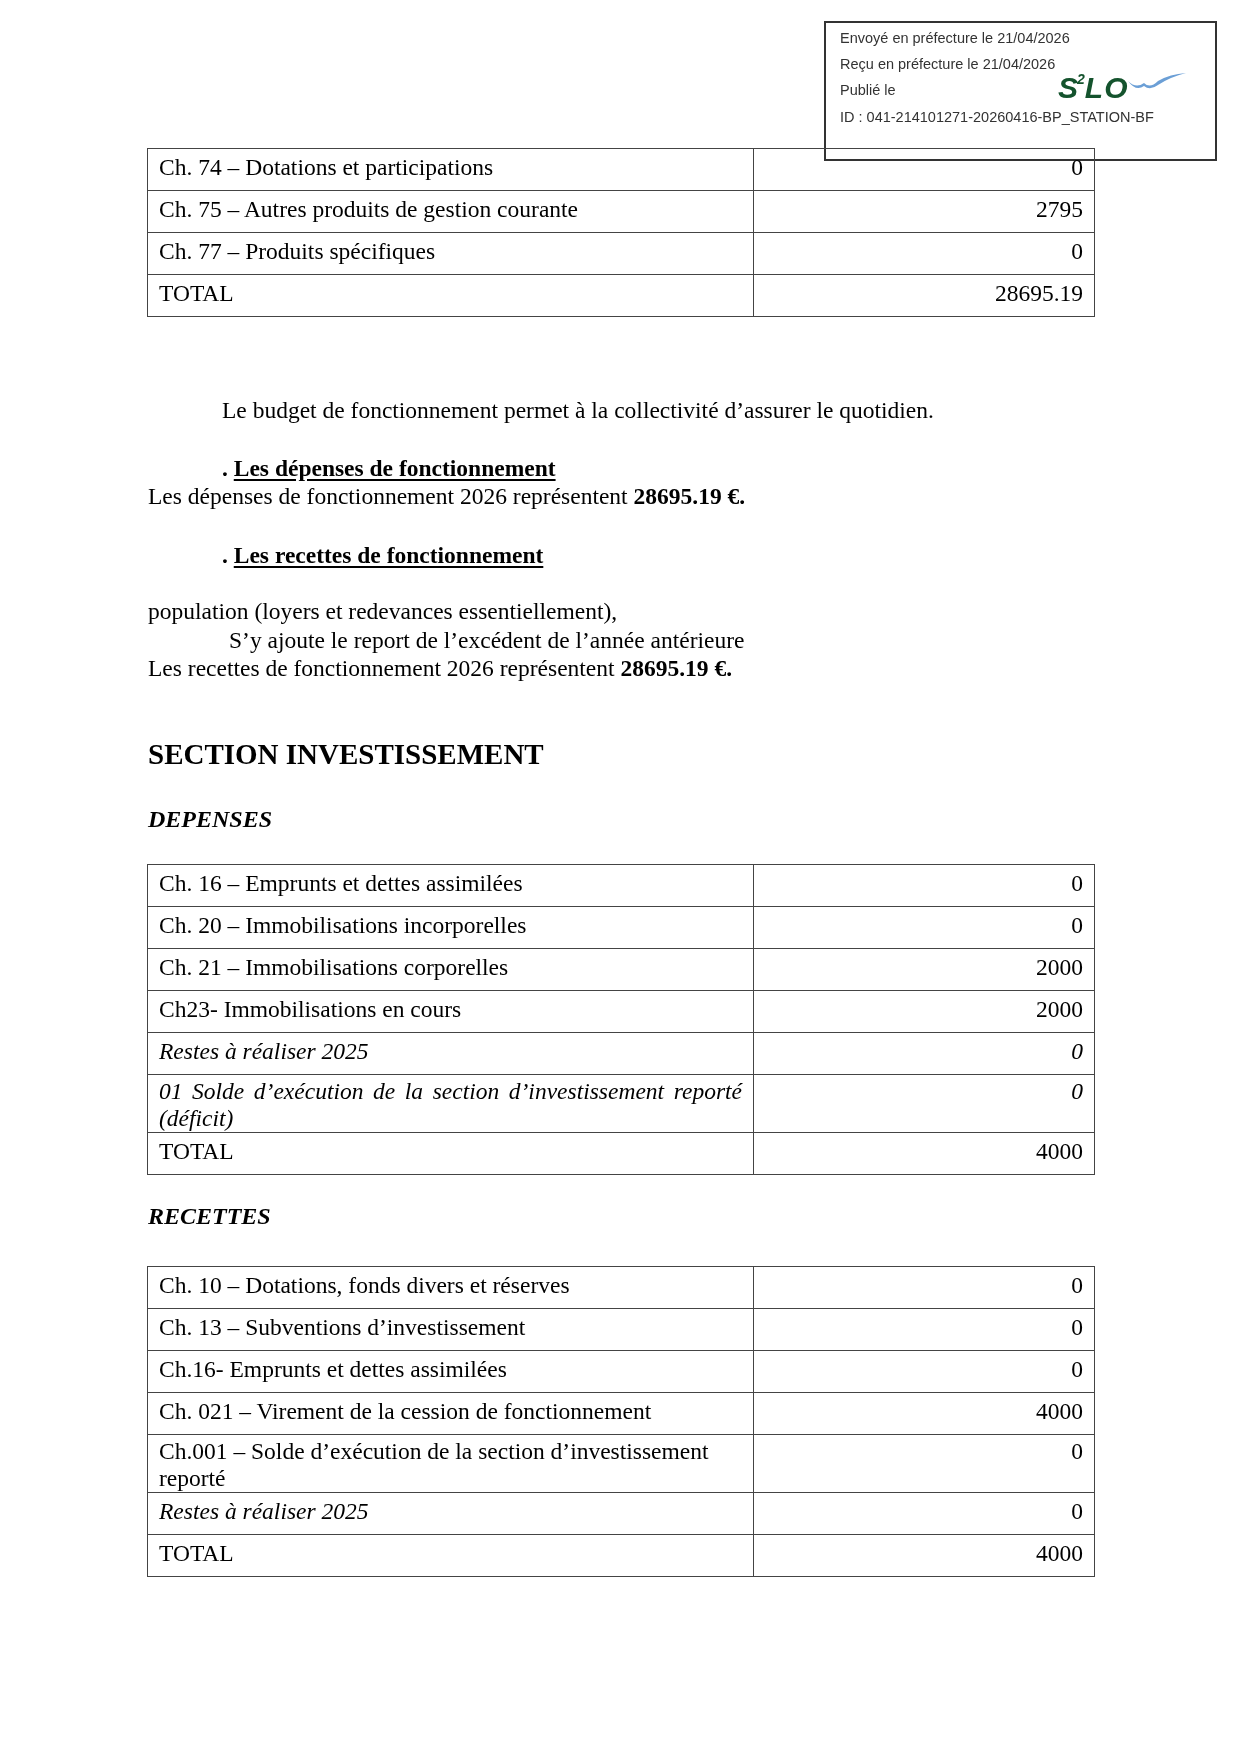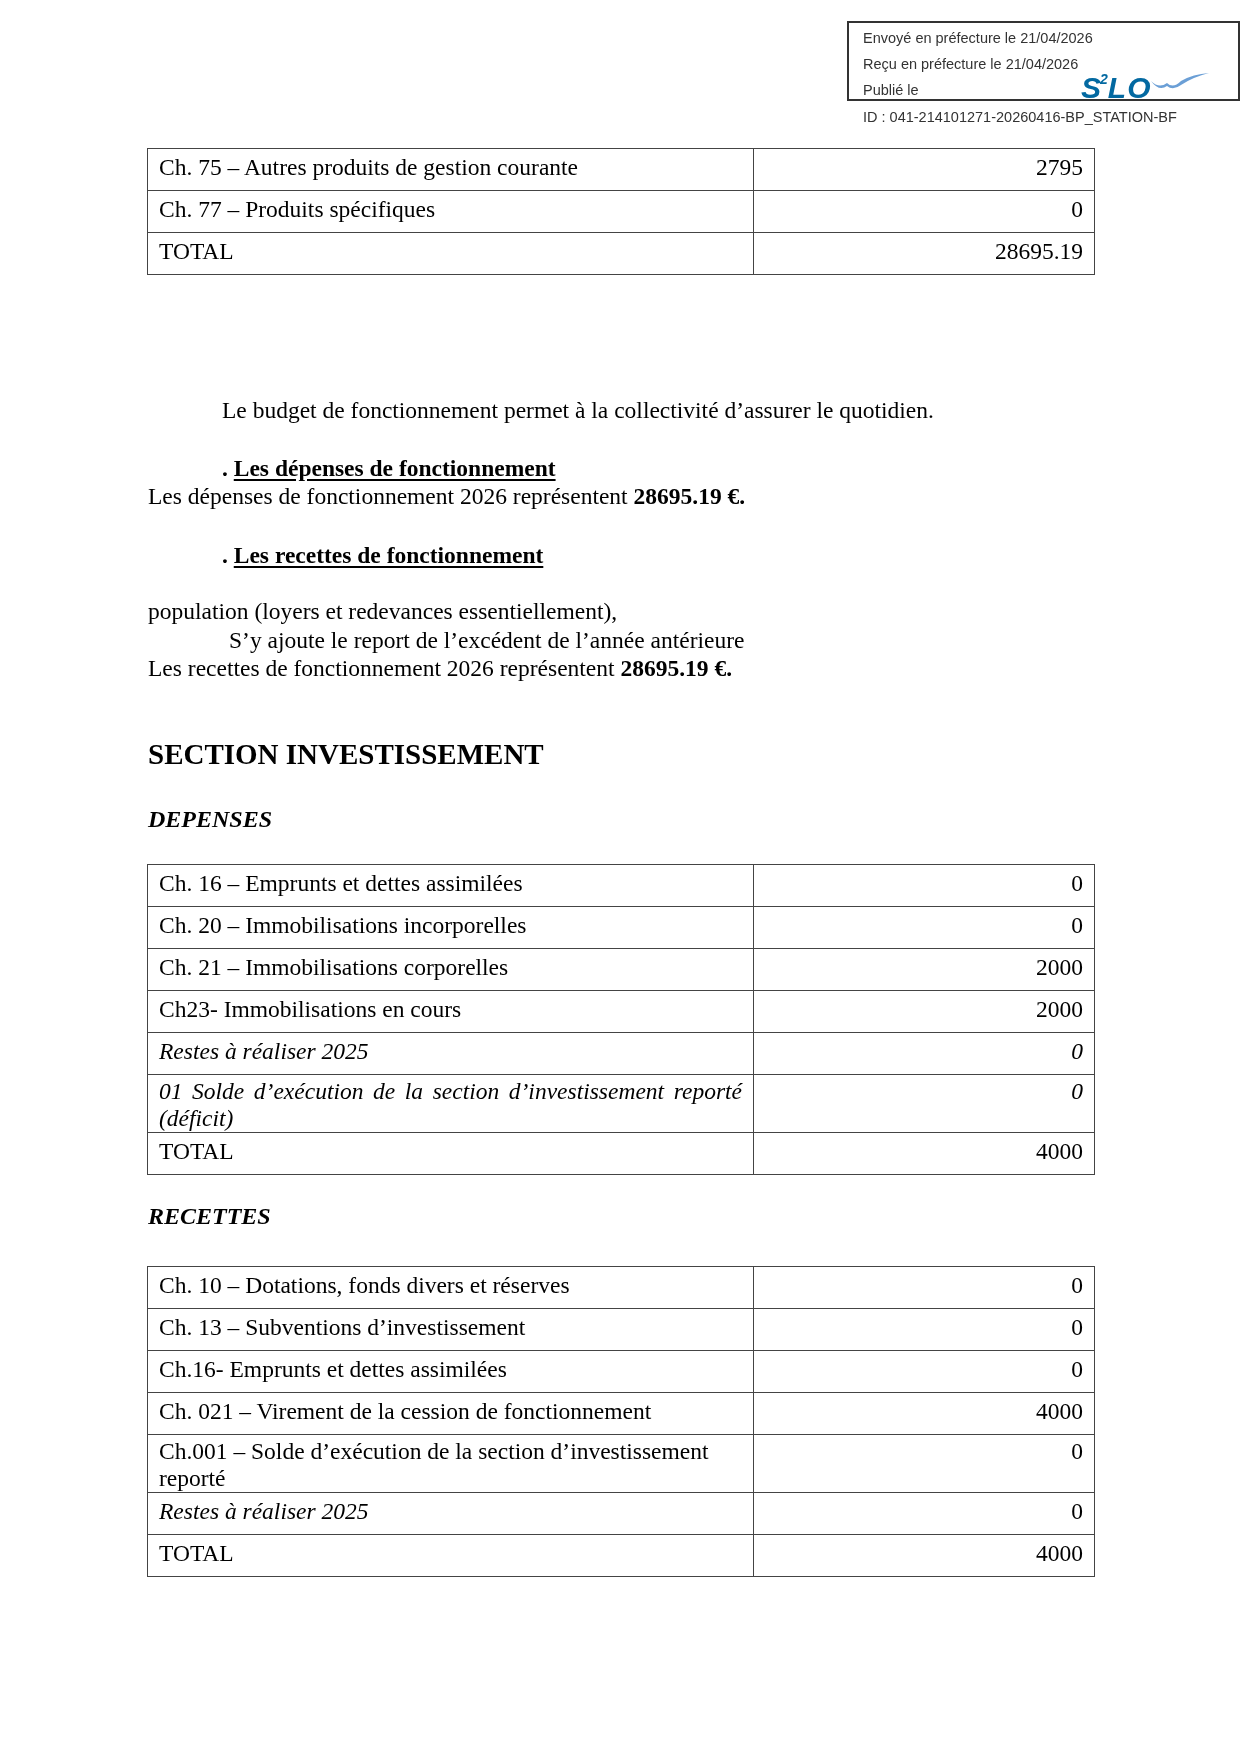--- a/index.html
+++ b/index.html
@@ -8,8 +8,8 @@
   .page { position:absolute; left:0; top:0; width:1241px; height:1755px; background:#fff; }
 
   
-  .stamp { position:absolute; left:824px; top:21px; width:393px; height:80px;
-           border:2px solid #333; box-sizing:border-box; background:#fff;margin-left:23px; }
+  .stamp { position:absolute; left:824px; top:21px; width:393px; height:140px;
+           border:2px solid #333; box-sizing:border-box; background:#fff; }
   .stamp-line { position:absolute; left:14px; font-family:"Liberation Sans", "DejaVu Sans", sans-serif;
                 font-size:14.5px; color:#333; white-space:nowrap; line-height:18px; }
   .stamp-logo { position:absolute; left:232px; top:38px; width:130px; height:40px; }

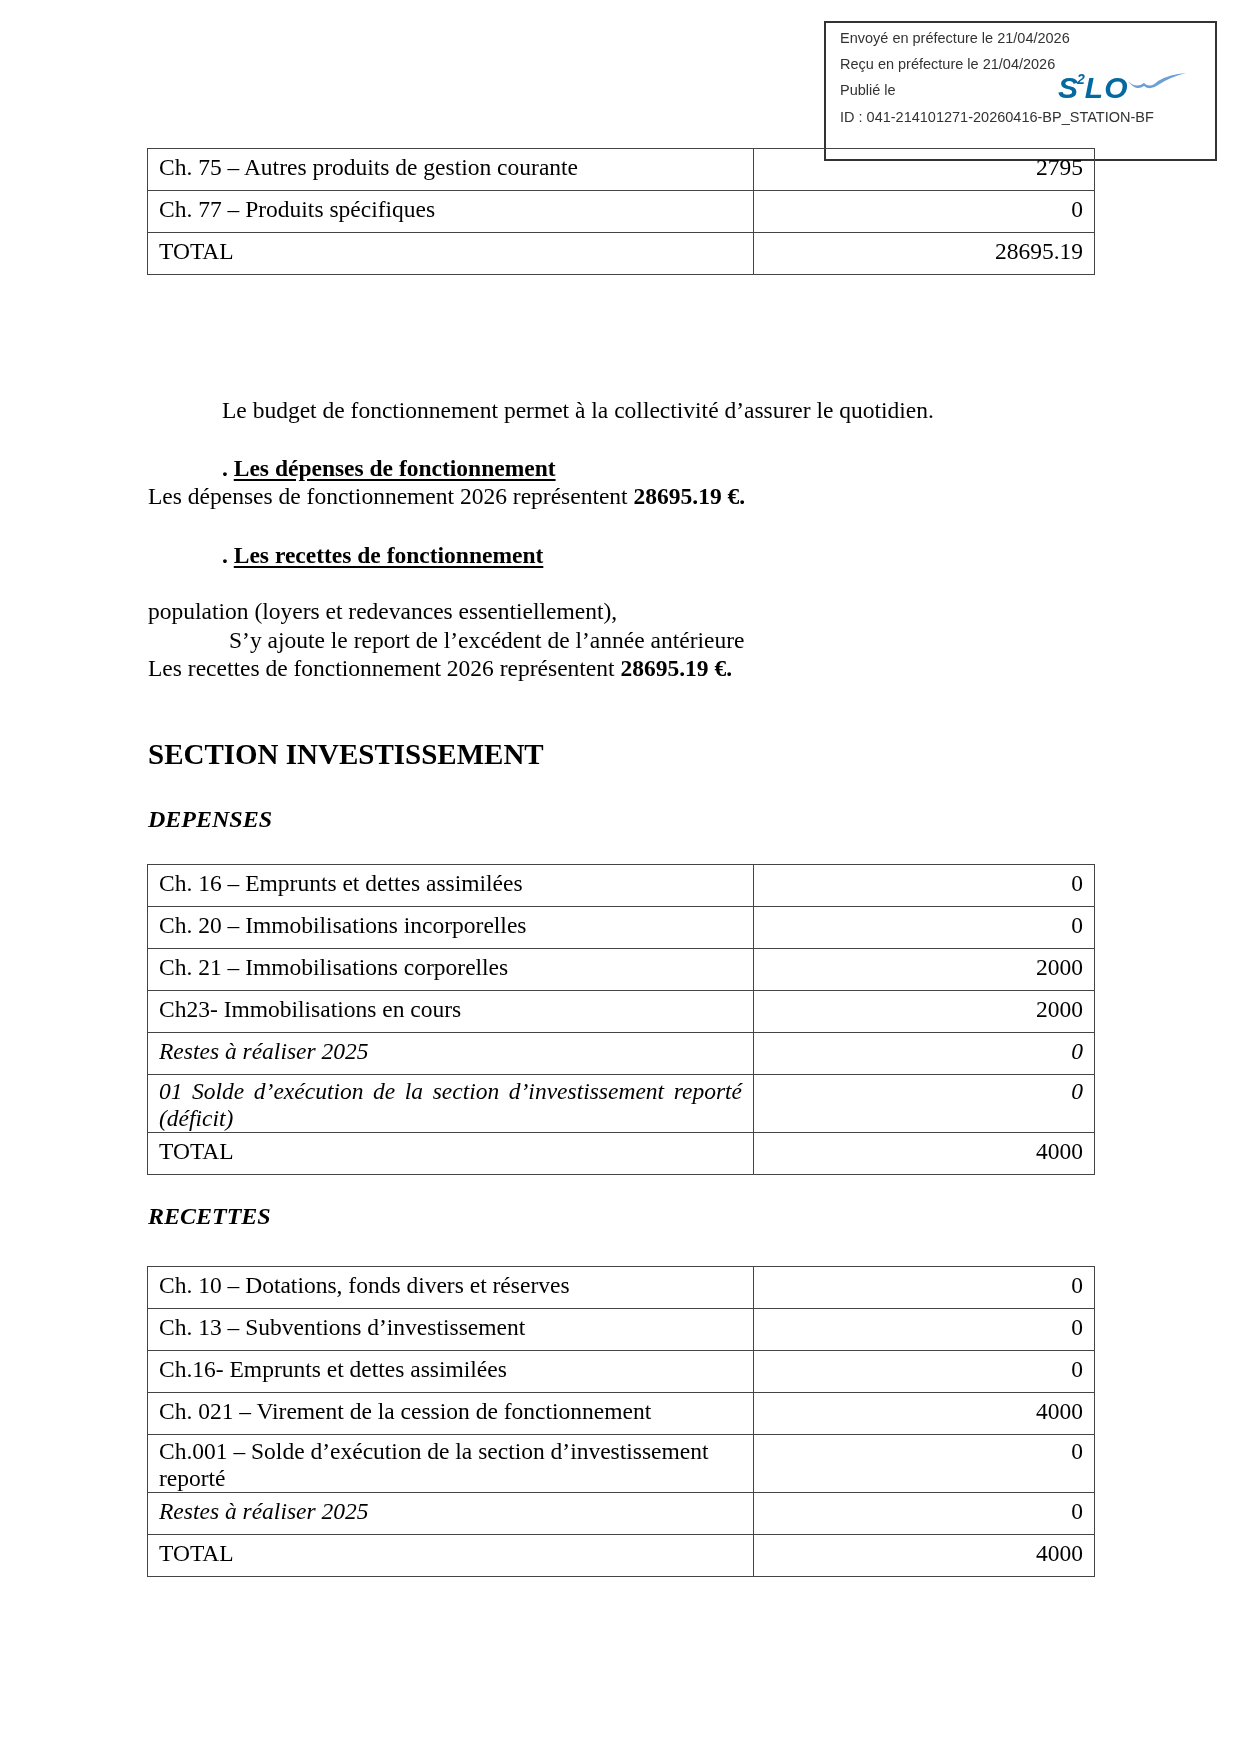--- a/index.html
+++ b/index.html
@@ -14,7 +14,7 @@
                 font-size:14.5px; color:#333; white-space:nowrap; line-height:18px; }
   .stamp-logo { position:absolute; left:232px; top:38px; width:130px; height:40px; }
   .stamp-logo-text { position:absolute; left:0; top:0; font-family:"Liberation Sans", "DejaVu Sans", sans-serif;
-                     font-weight:bold; font-style:italic; font-size:30px; color:#0369a1; letter-spacing:1px; line-height:36px; }
+                     font-weight:bold; font-style:italic; font-size:30px; color:#14532d; letter-spacing:1px; line-height:36px; }
   .stamp-logo-text sup { font-size:14px; vertical-align:14px; margin-left:-2px; margin-right:-1px; }
   .stamp-logo svg { position:absolute; left:68px; top:10px; }
 

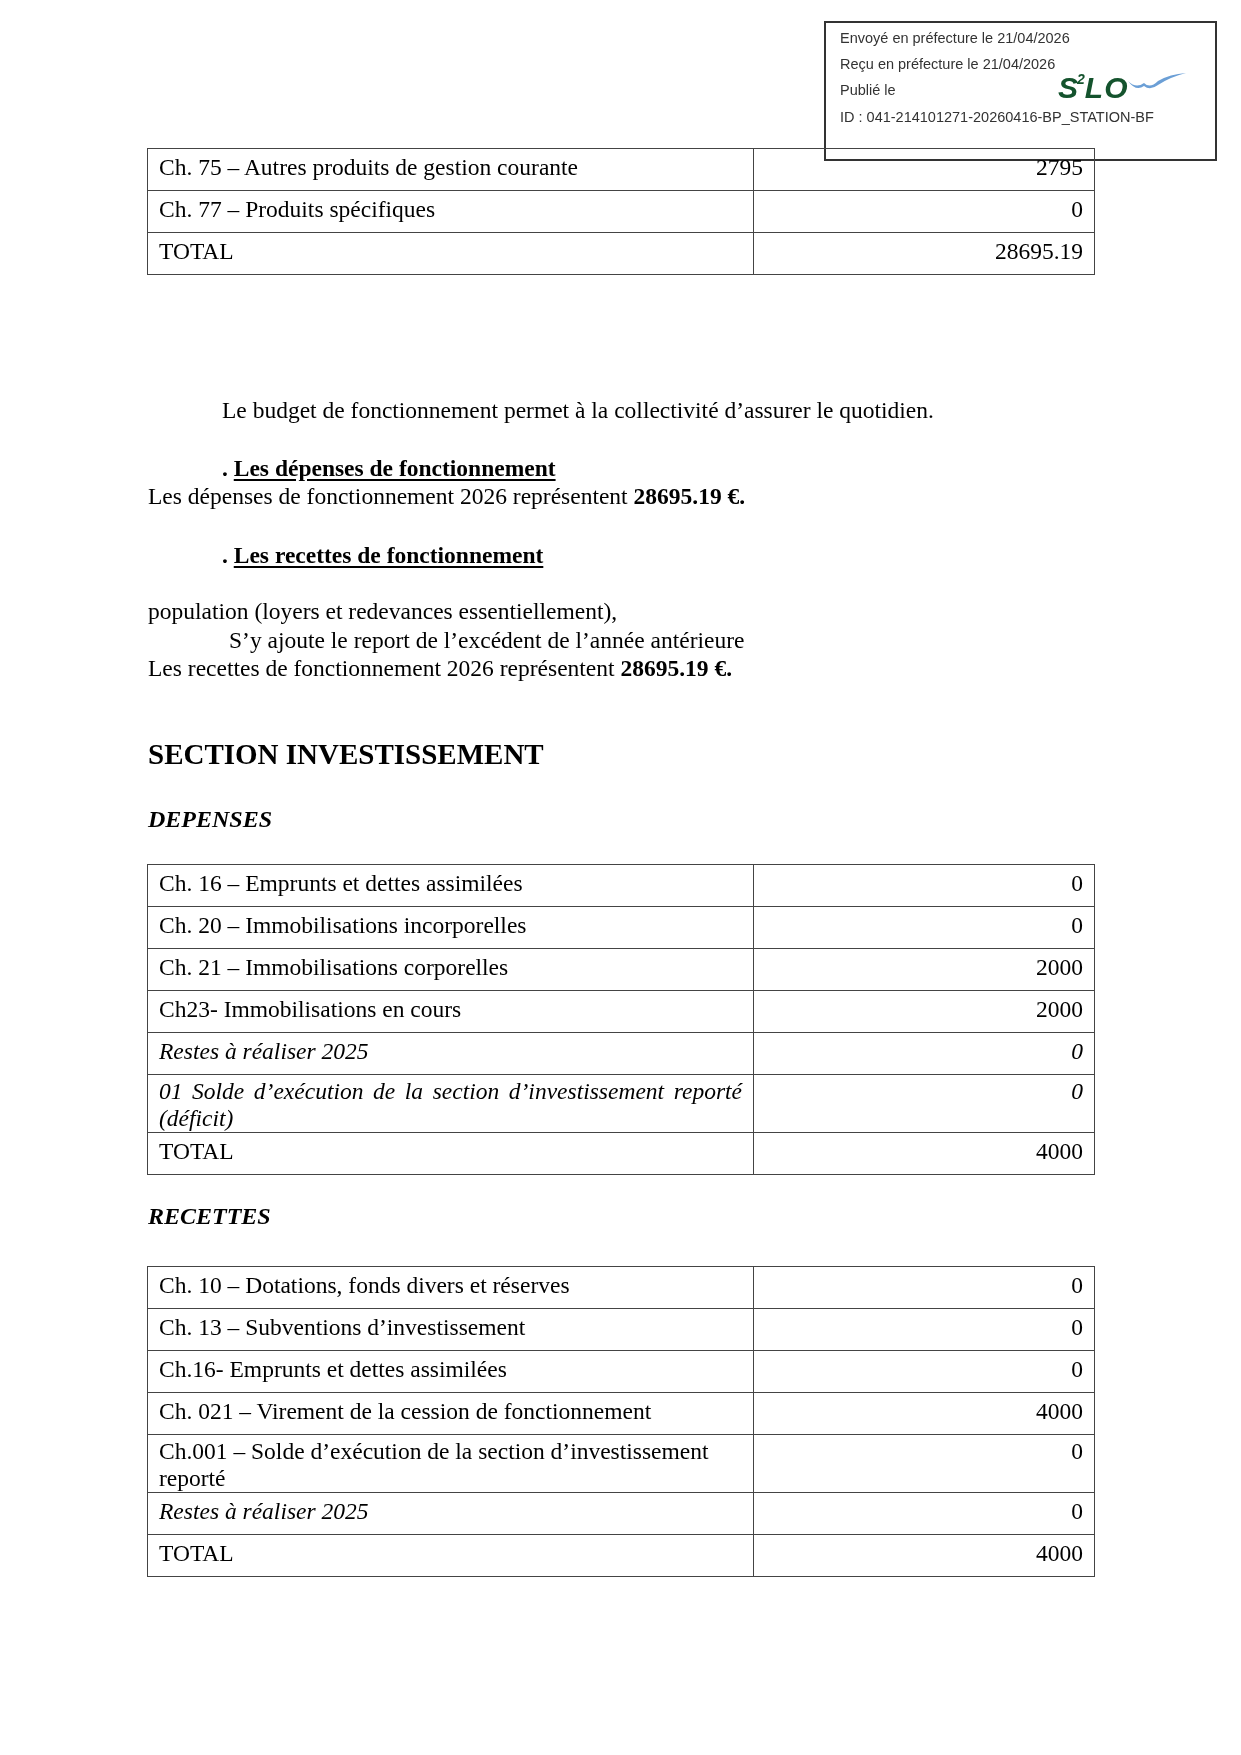--- a/index.html
+++ b/index.html
@@ -59,6 +59,10 @@
 
   <table class="budget" style="top:148px">
     <tbody>
+        <tr>
+      <td class="label">Ch. 74 – Dotations et participations</td>
+      <td class="value">0</td>
+    </tr>
     <tr>
       <td class="label">Ch. 75 – Autres produits de gestion courante</td>
       <td class="value">2795</td>

